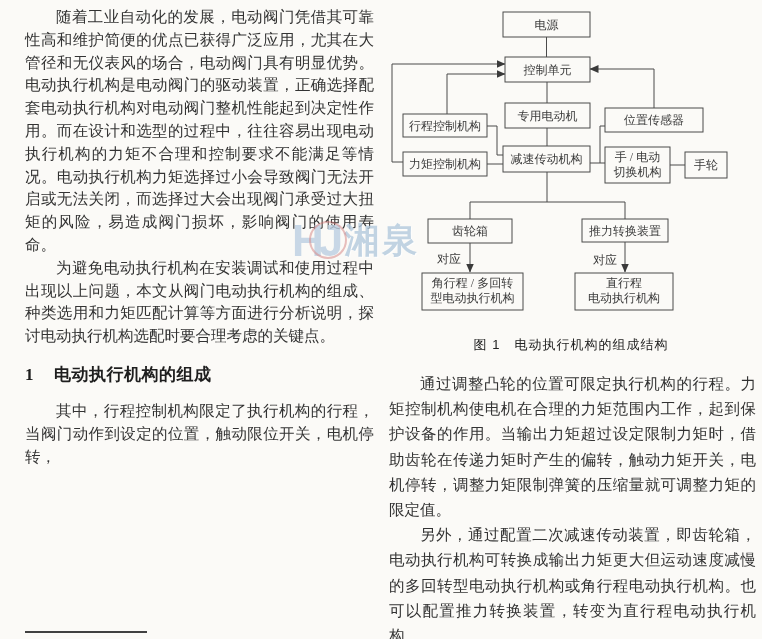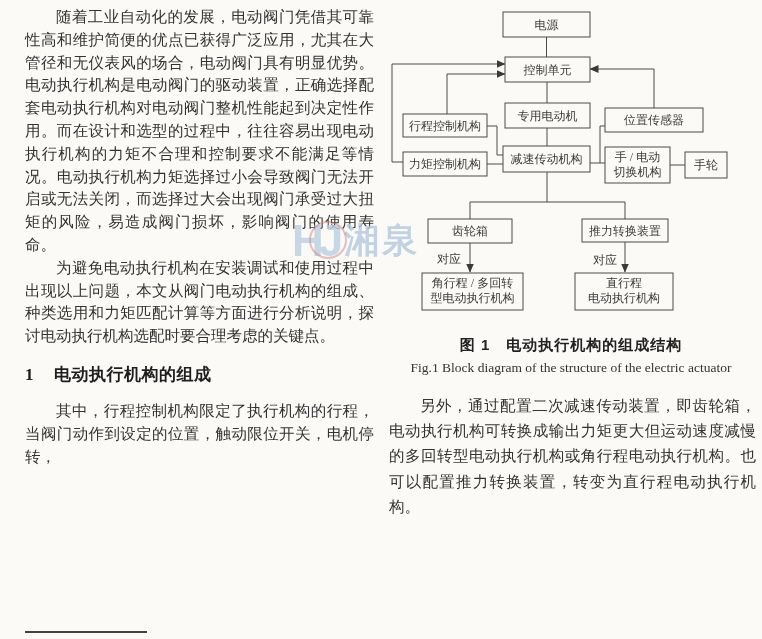--- a/index.html
+++ b/index.html
@@ -26,7 +26,7 @@
   text.nlabel{fill:#3a3a3a;font-size:12px;text-anchor:middle;
               font-family:"Liberation Serif","DejaVu Serif",serif;}
   text.small{font-size:12px;text-anchor:start;}
-  .cap-zh{margin-top:22px;text-align:center;font-size:15px;font-weight:bold;color:#222;
+  .cap-zh{margin-top:22px;text-align:center;font-size:13px;font-weight:normal;color:#222;
           font-family:"Liberation Sans","DejaVu Sans",sans-serif;letter-spacing:1px;}
   .cap-en{margin-top:5px;text-align:center;font-size:13.5px;color:#333;}
 

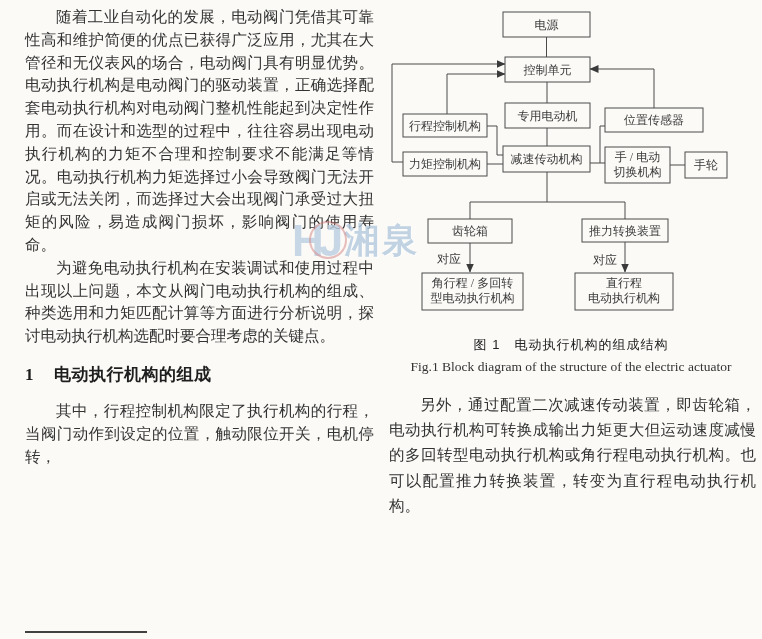--- a/index.html
+++ b/index.html
@@ -131,7 +131,6 @@
     </svg>
 
     <div class="cap-zh">图 1　电动执行机构的组成结构</div>
-    <div class="cap-en">Fig.1  Block diagram of the structure of the electric actuator</div>
 
     <div class="rbody">
       <p class="body">另外，通过配置二次减速传动装置，即齿轮箱，电动执行机构可转换成输出力矩更大但运动速度减慢的多回转型电动执行机构或角行程电动执行机构。也可以配置推力转换装置，转变为直行程电动执行机构。</p>

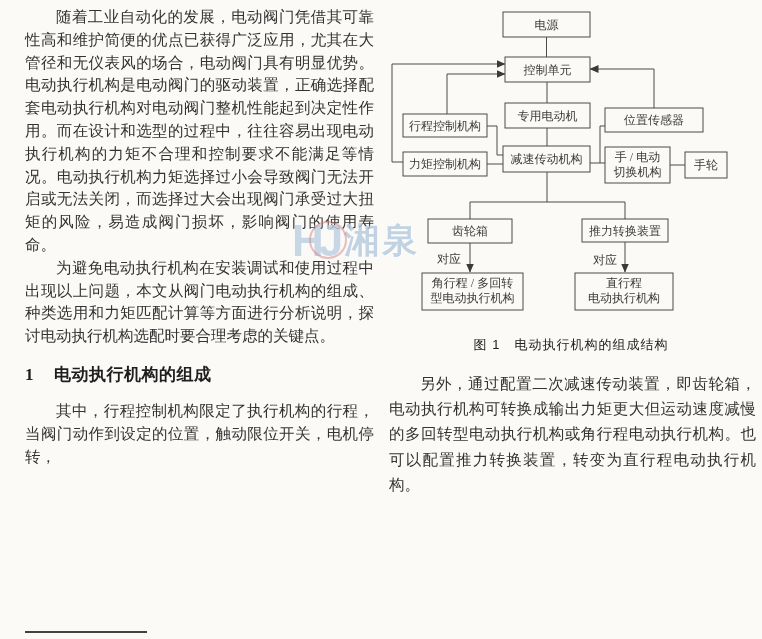--- a/index.html
+++ b/index.html
@@ -133,6 +133,7 @@
     <div class="cap-zh">图 1　电动执行机构的组成结构</div>
 
     <div class="rbody">
+      <p class="body noindent">通过调整凸轮的位置可限定执行机构的行程。力矩控制机构使电机在合理的力矩范围内工作，起到保护设备的作用。当输出力矩超过设定限制力矩时，借助齿轮在传递力矩时产生的偏转，触动力矩开关，电机停转，调整力矩限制弹簧的压缩量就可调整力矩的限定值。</p>
       <p class="body">另外，通过配置二次减速传动装置，即齿轮箱，电动执行机构可转换成输出力矩更大但运动速度减慢的多回转型电动执行机构或角行程电动执行机构。也可以配置推力转换装置，转变为直行程电动执行机构。</p>
     </div>
   </div>

